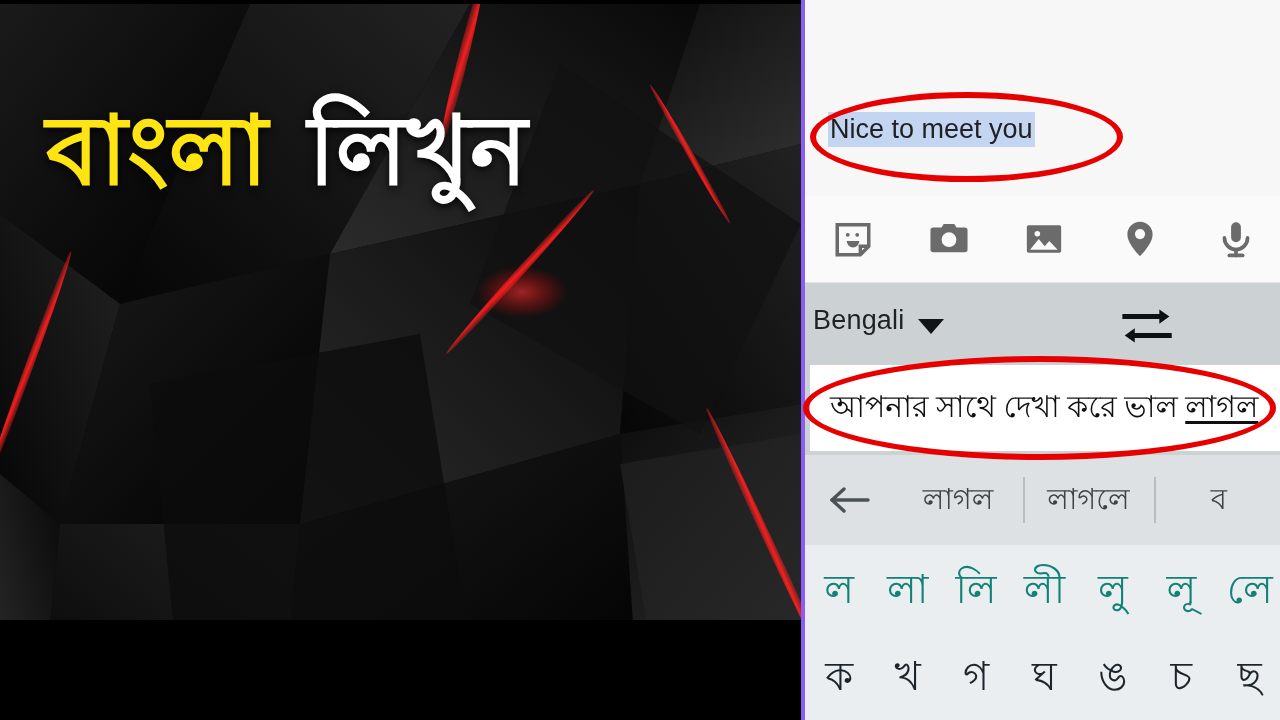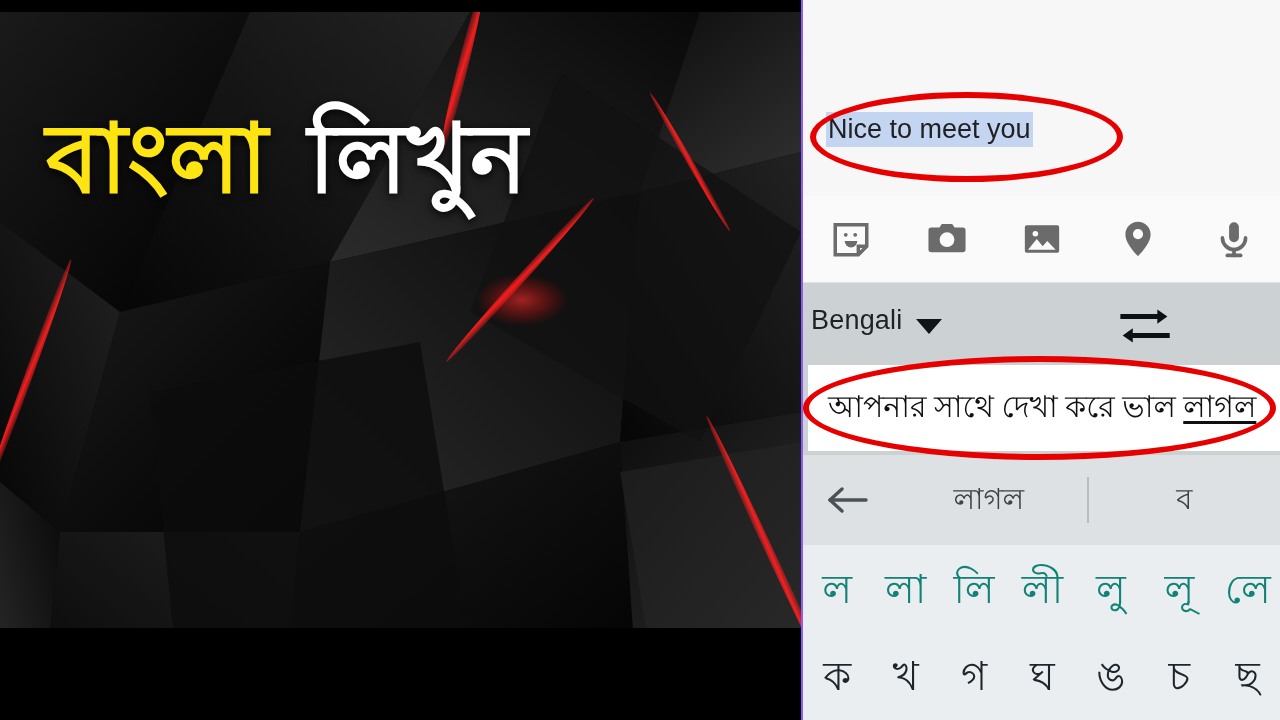--- a/index.html
+++ b/index.html
@@ -12,7 +12,7 @@
 
   
   .art-panel {
-    position:absolute; left:0; top:12px; width:801px; height:616px;
+    position:absolute; left:0; top:4px; width:801px; height:616px;
     overflow:hidden; background:#050505;
   }
   .art-bg { position:absolute; inset:0; }

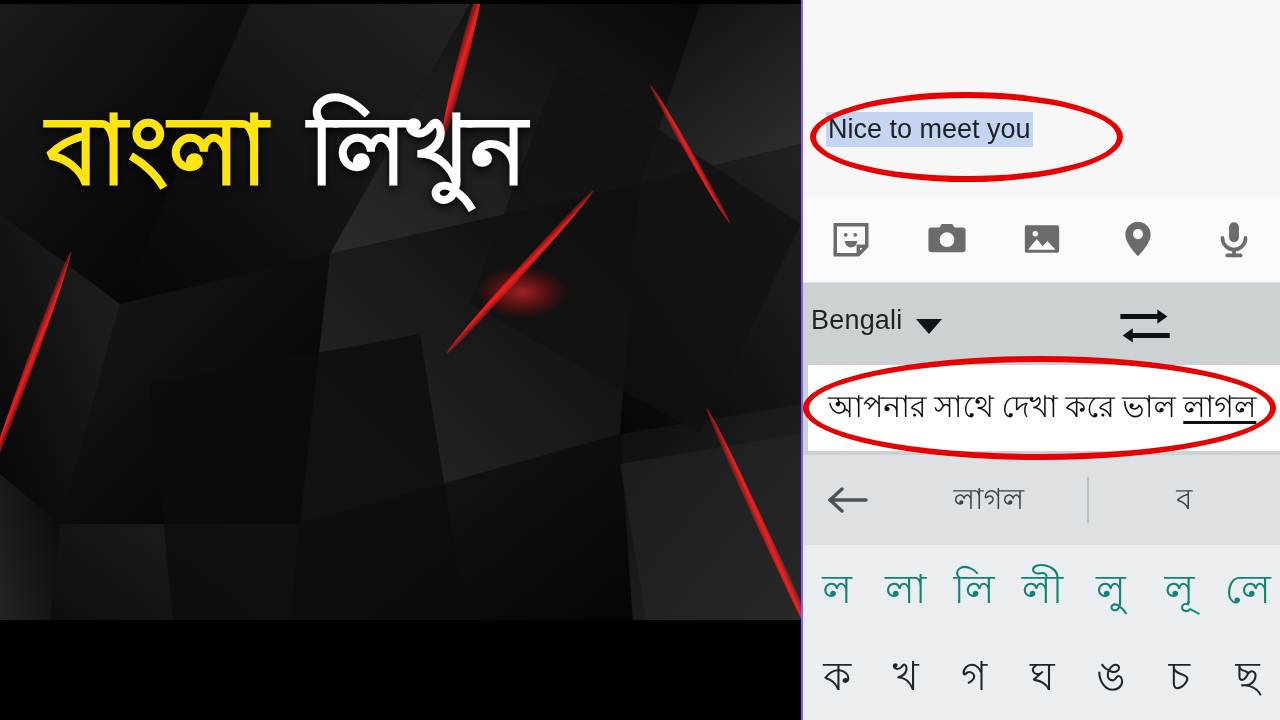--- a/index.html
+++ b/index.html
@@ -42,7 +42,7 @@
   .phone {
     position:absolute; left:801px; top:0; width:479px; height:720px;
     background:#f8f8f8; overflow:hidden;
-    border-left:2px solid #8b5cf6;
+    border-left:4px solid #8b5cf6;
   }
 
   

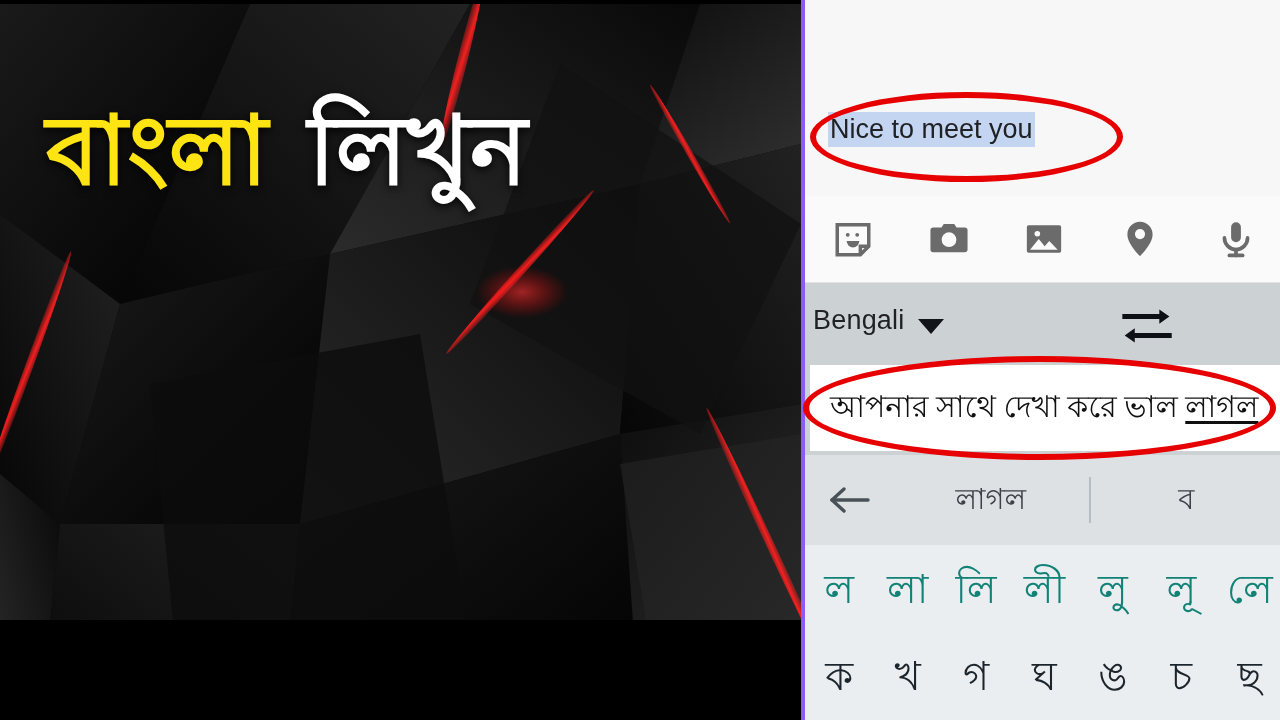--- a/index.html
+++ b/index.html
@@ -291,6 +291,7 @@
         </svg>
       </div>
       <div class="sugg-item">লাগল</div>
+      <div class="sugg-item">লাগলে</div>
       <div class="sugg-item">ব</div>
     </div>
 

